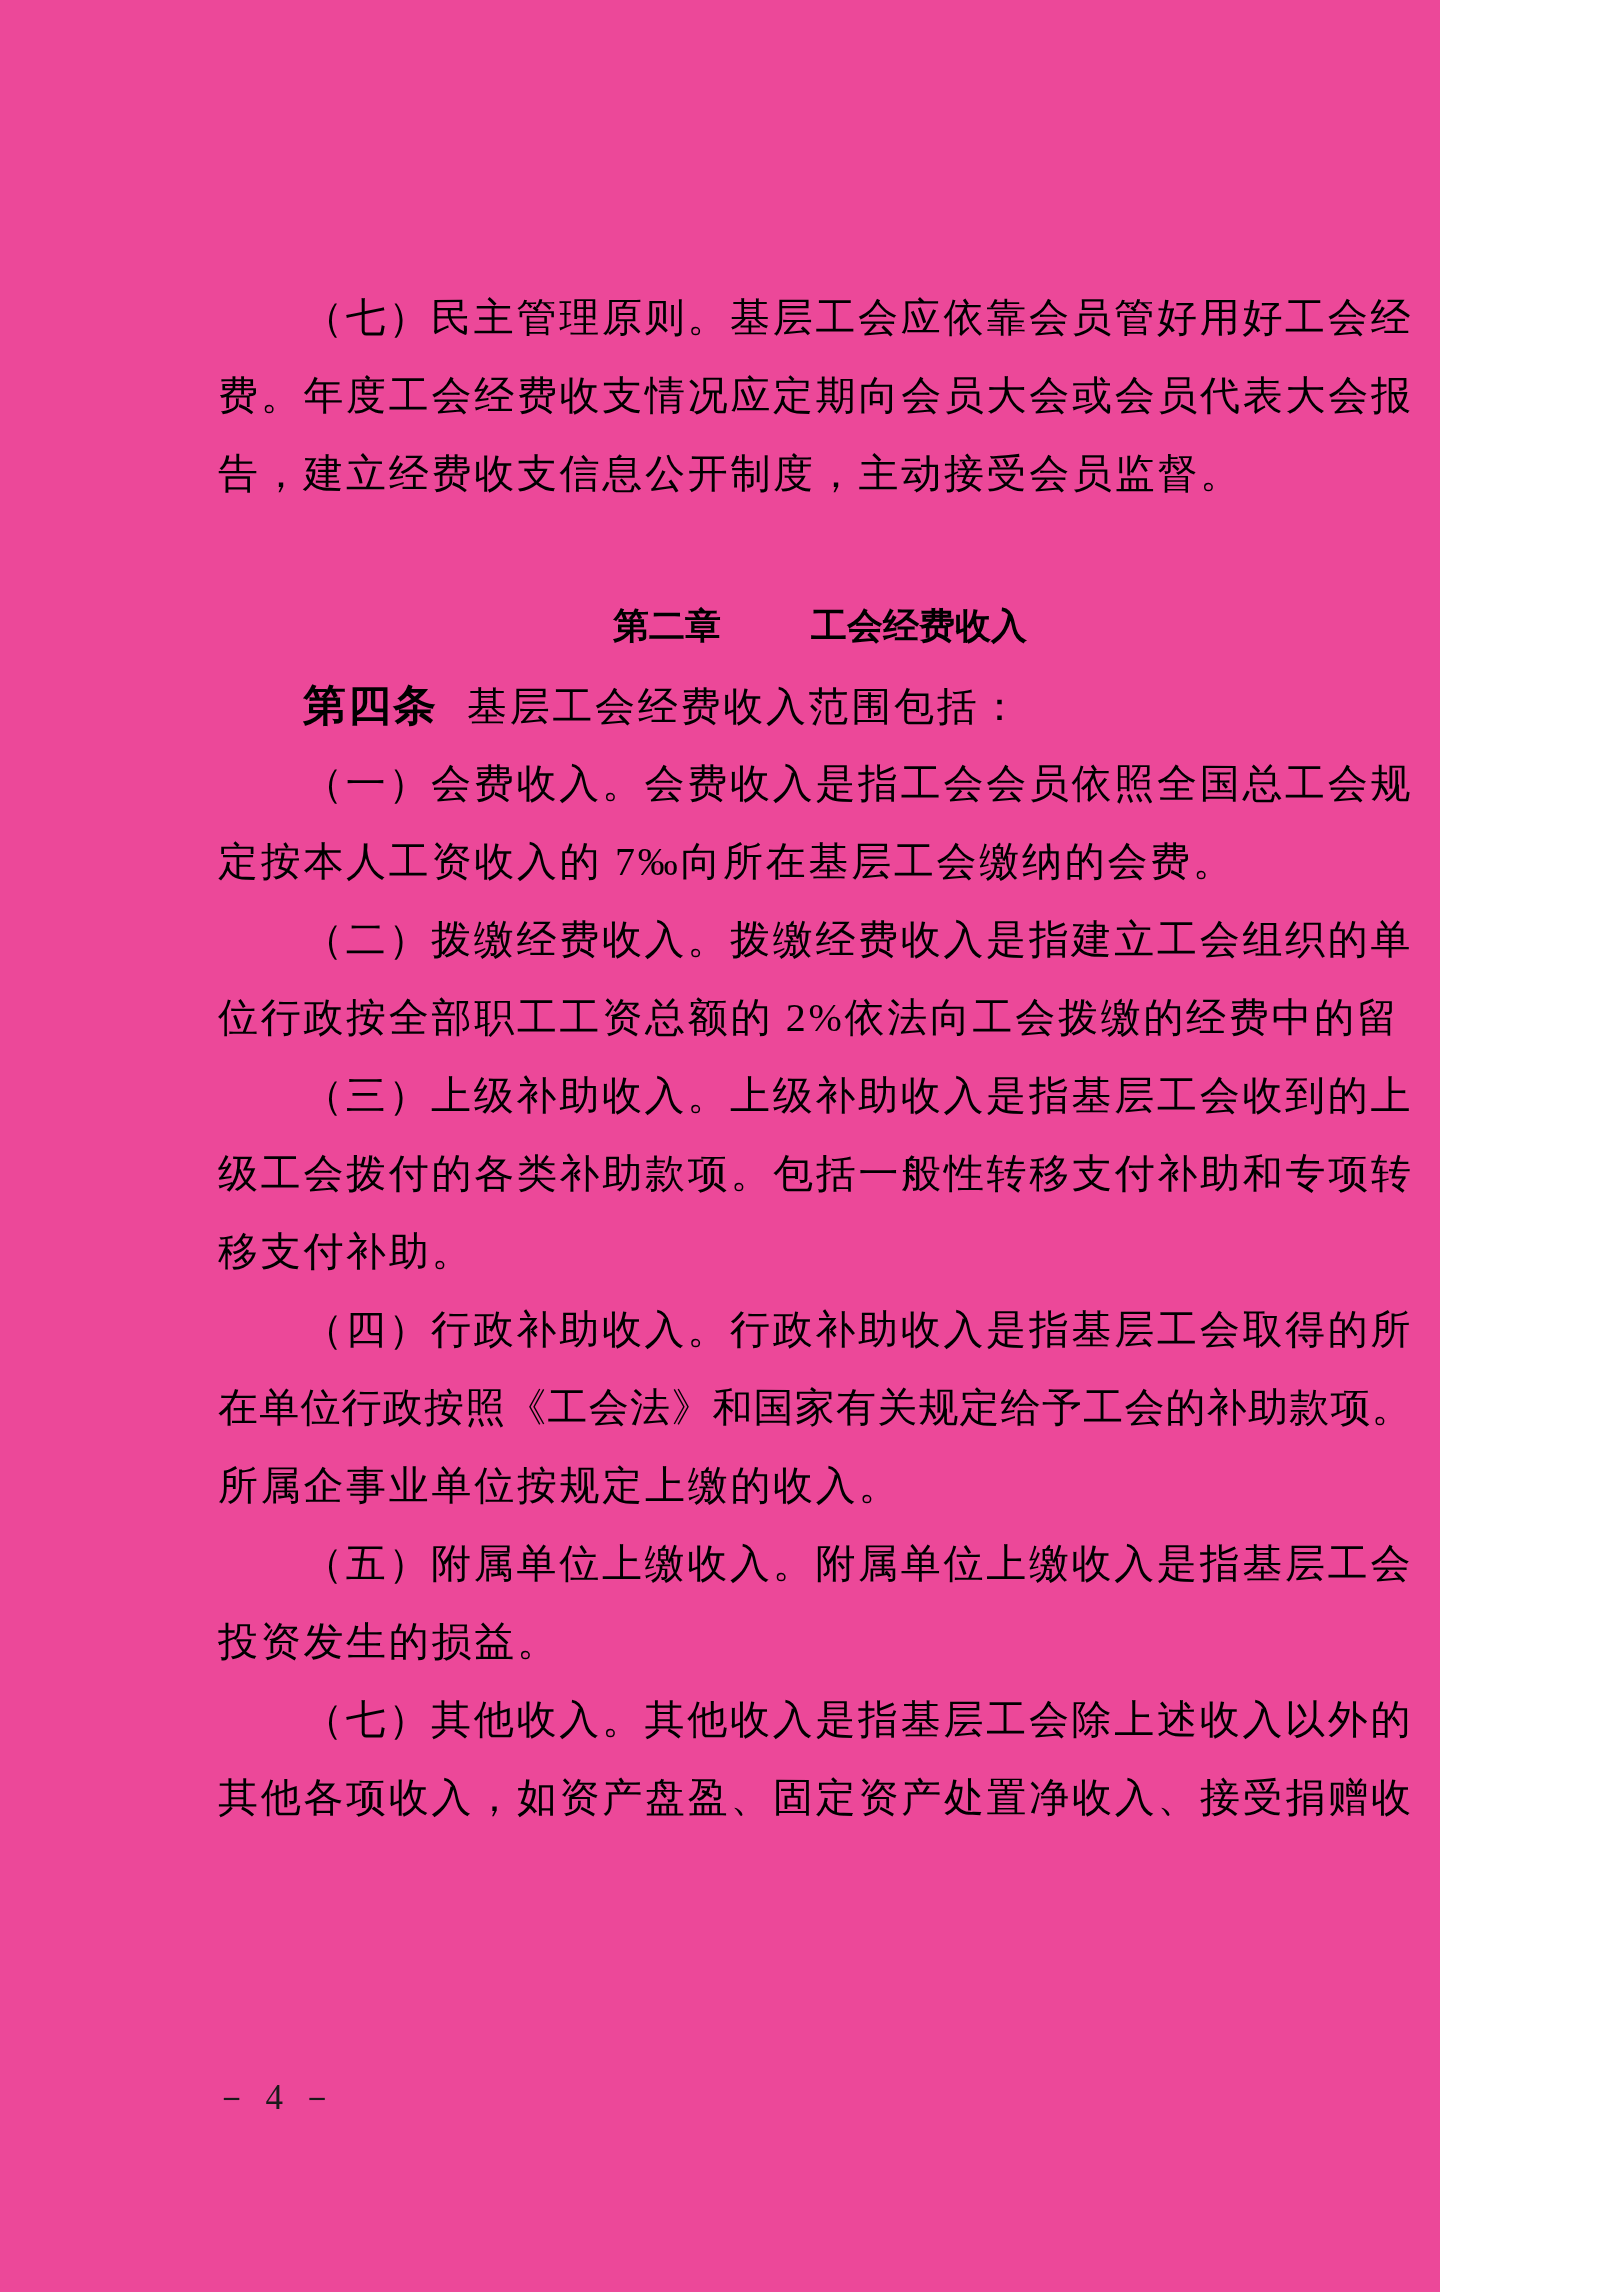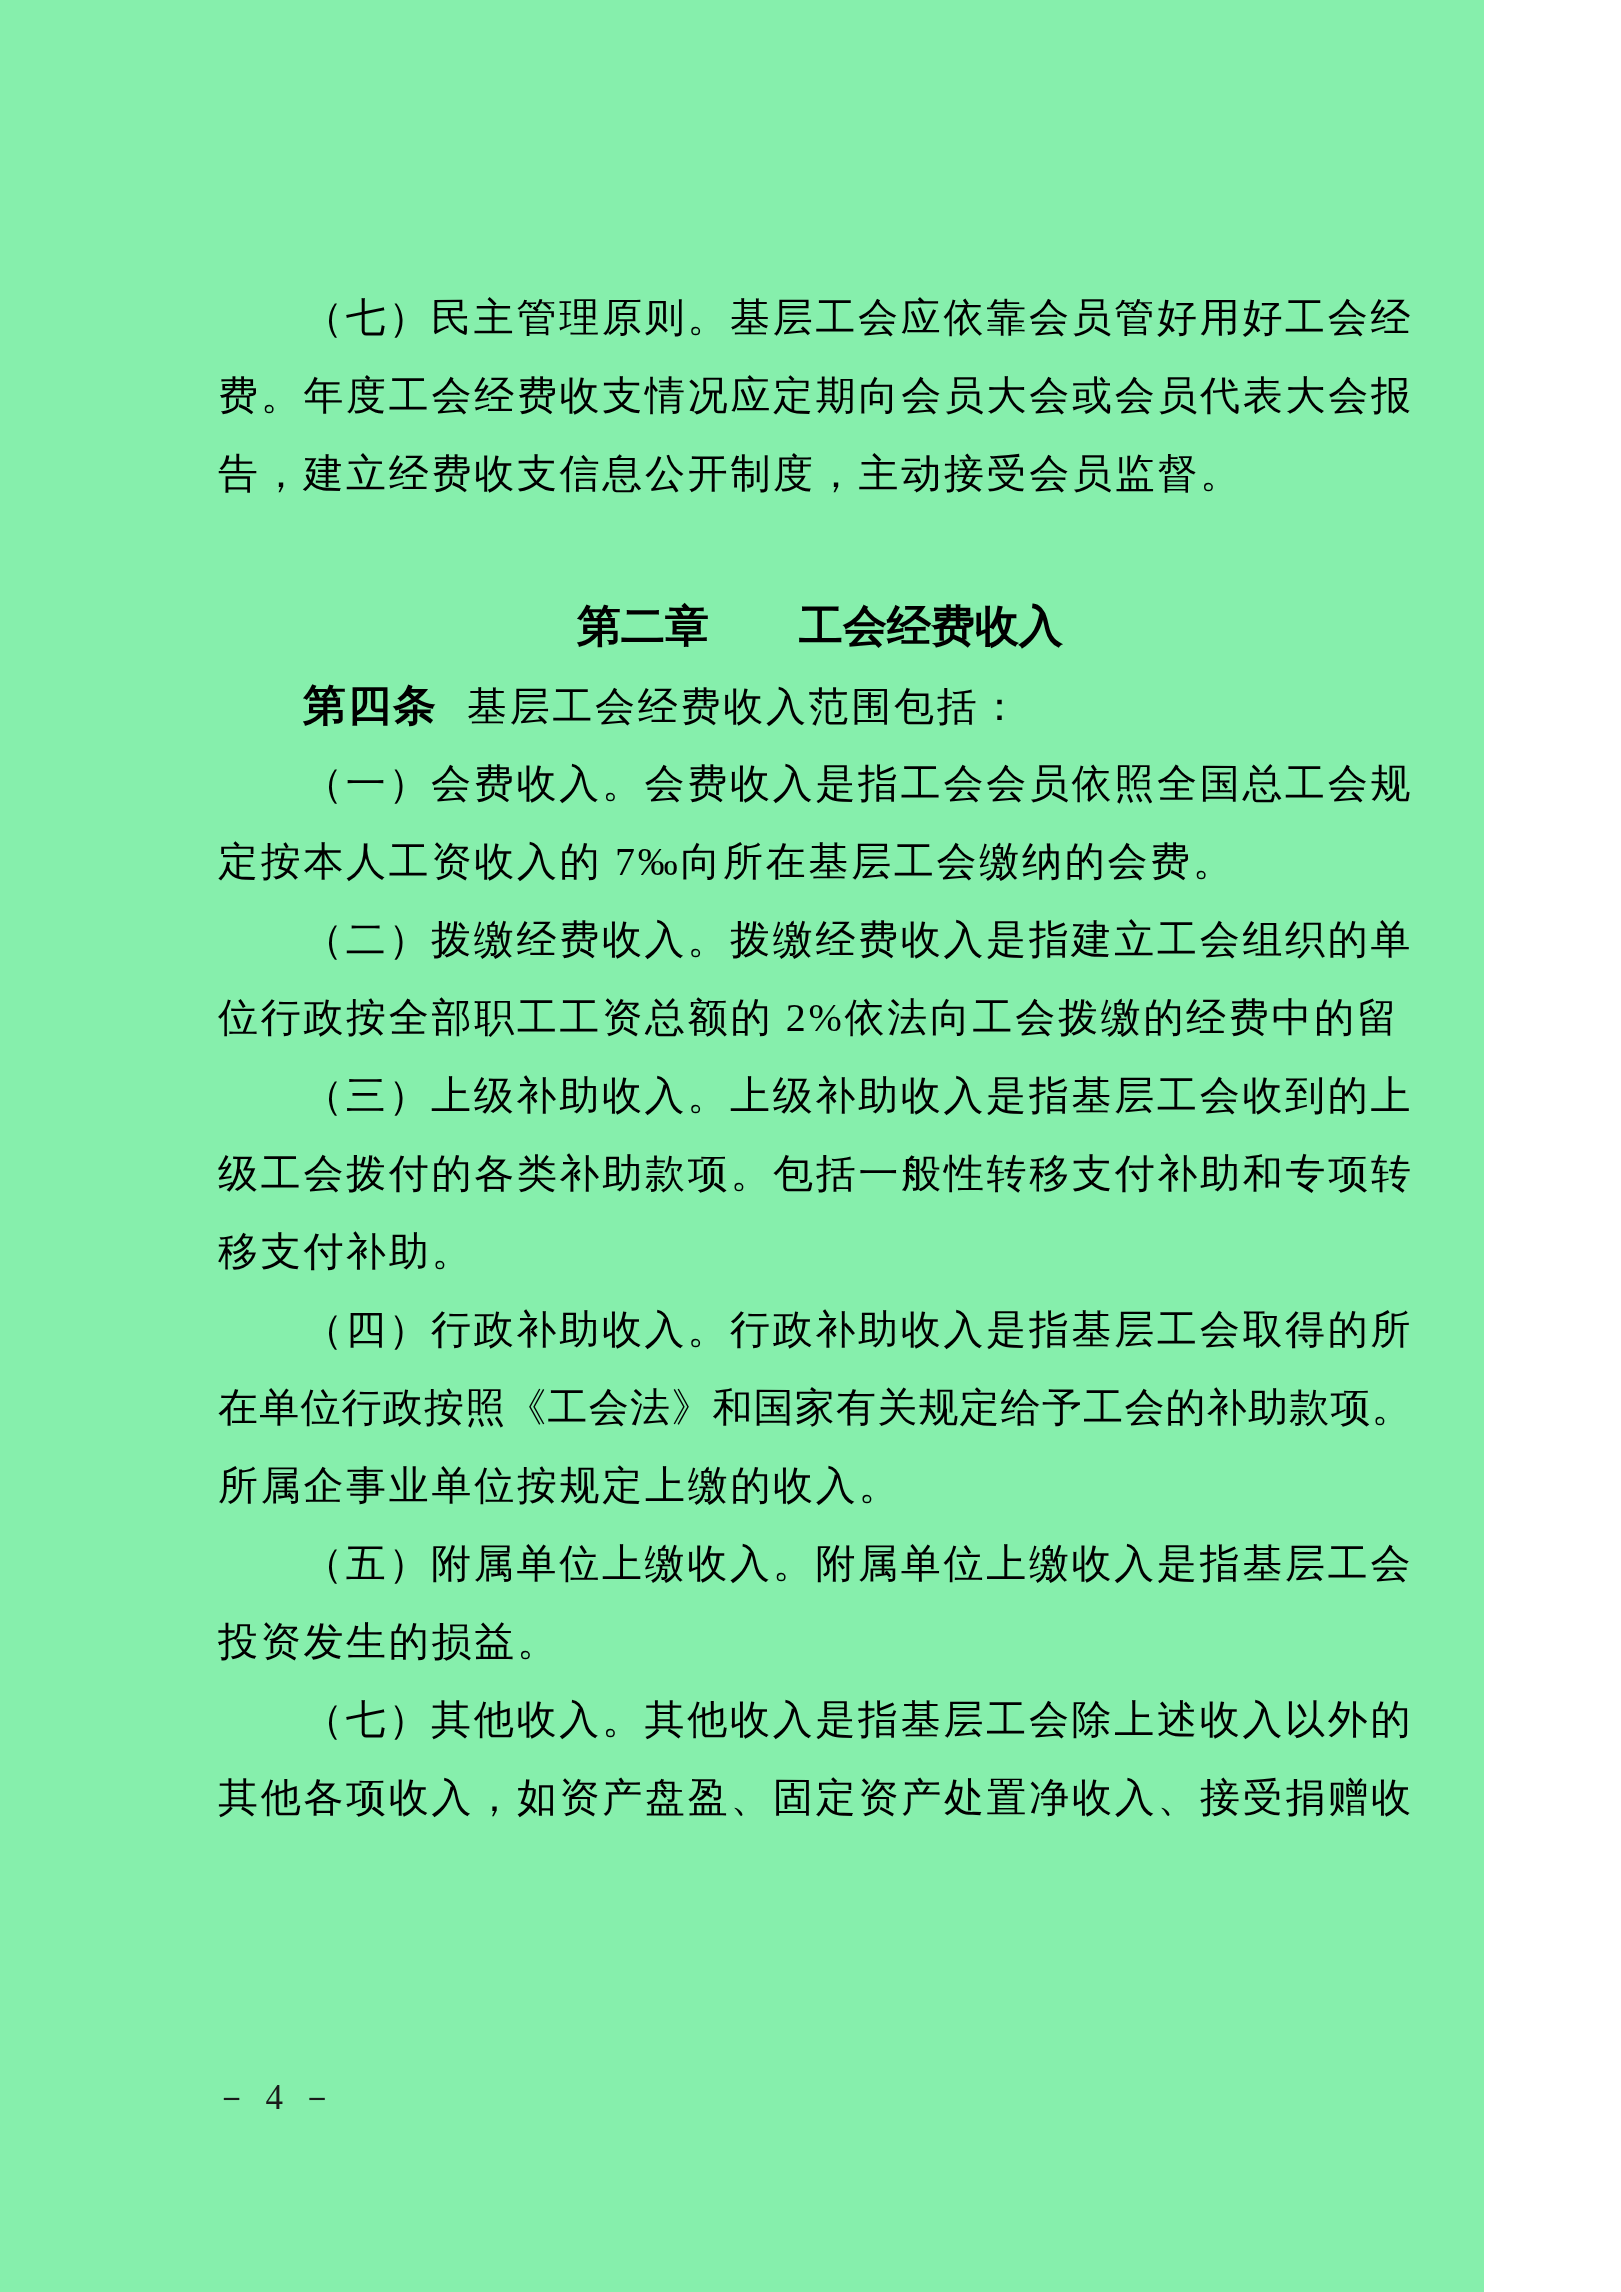--- a/index.html
+++ b/index.html
@@ -11,11 +11,10 @@
     position: relative;
     width: 1440px;
     height: 2293px;
-    background: #86efac;
+    background: #ec4899;
     overflow: hidden;
     color: #000000;
     font-family: "Liberation Serif", "DejaVu Serif", serif;
-    padding-left: 44px;
   }
   .content {
     position: absolute;

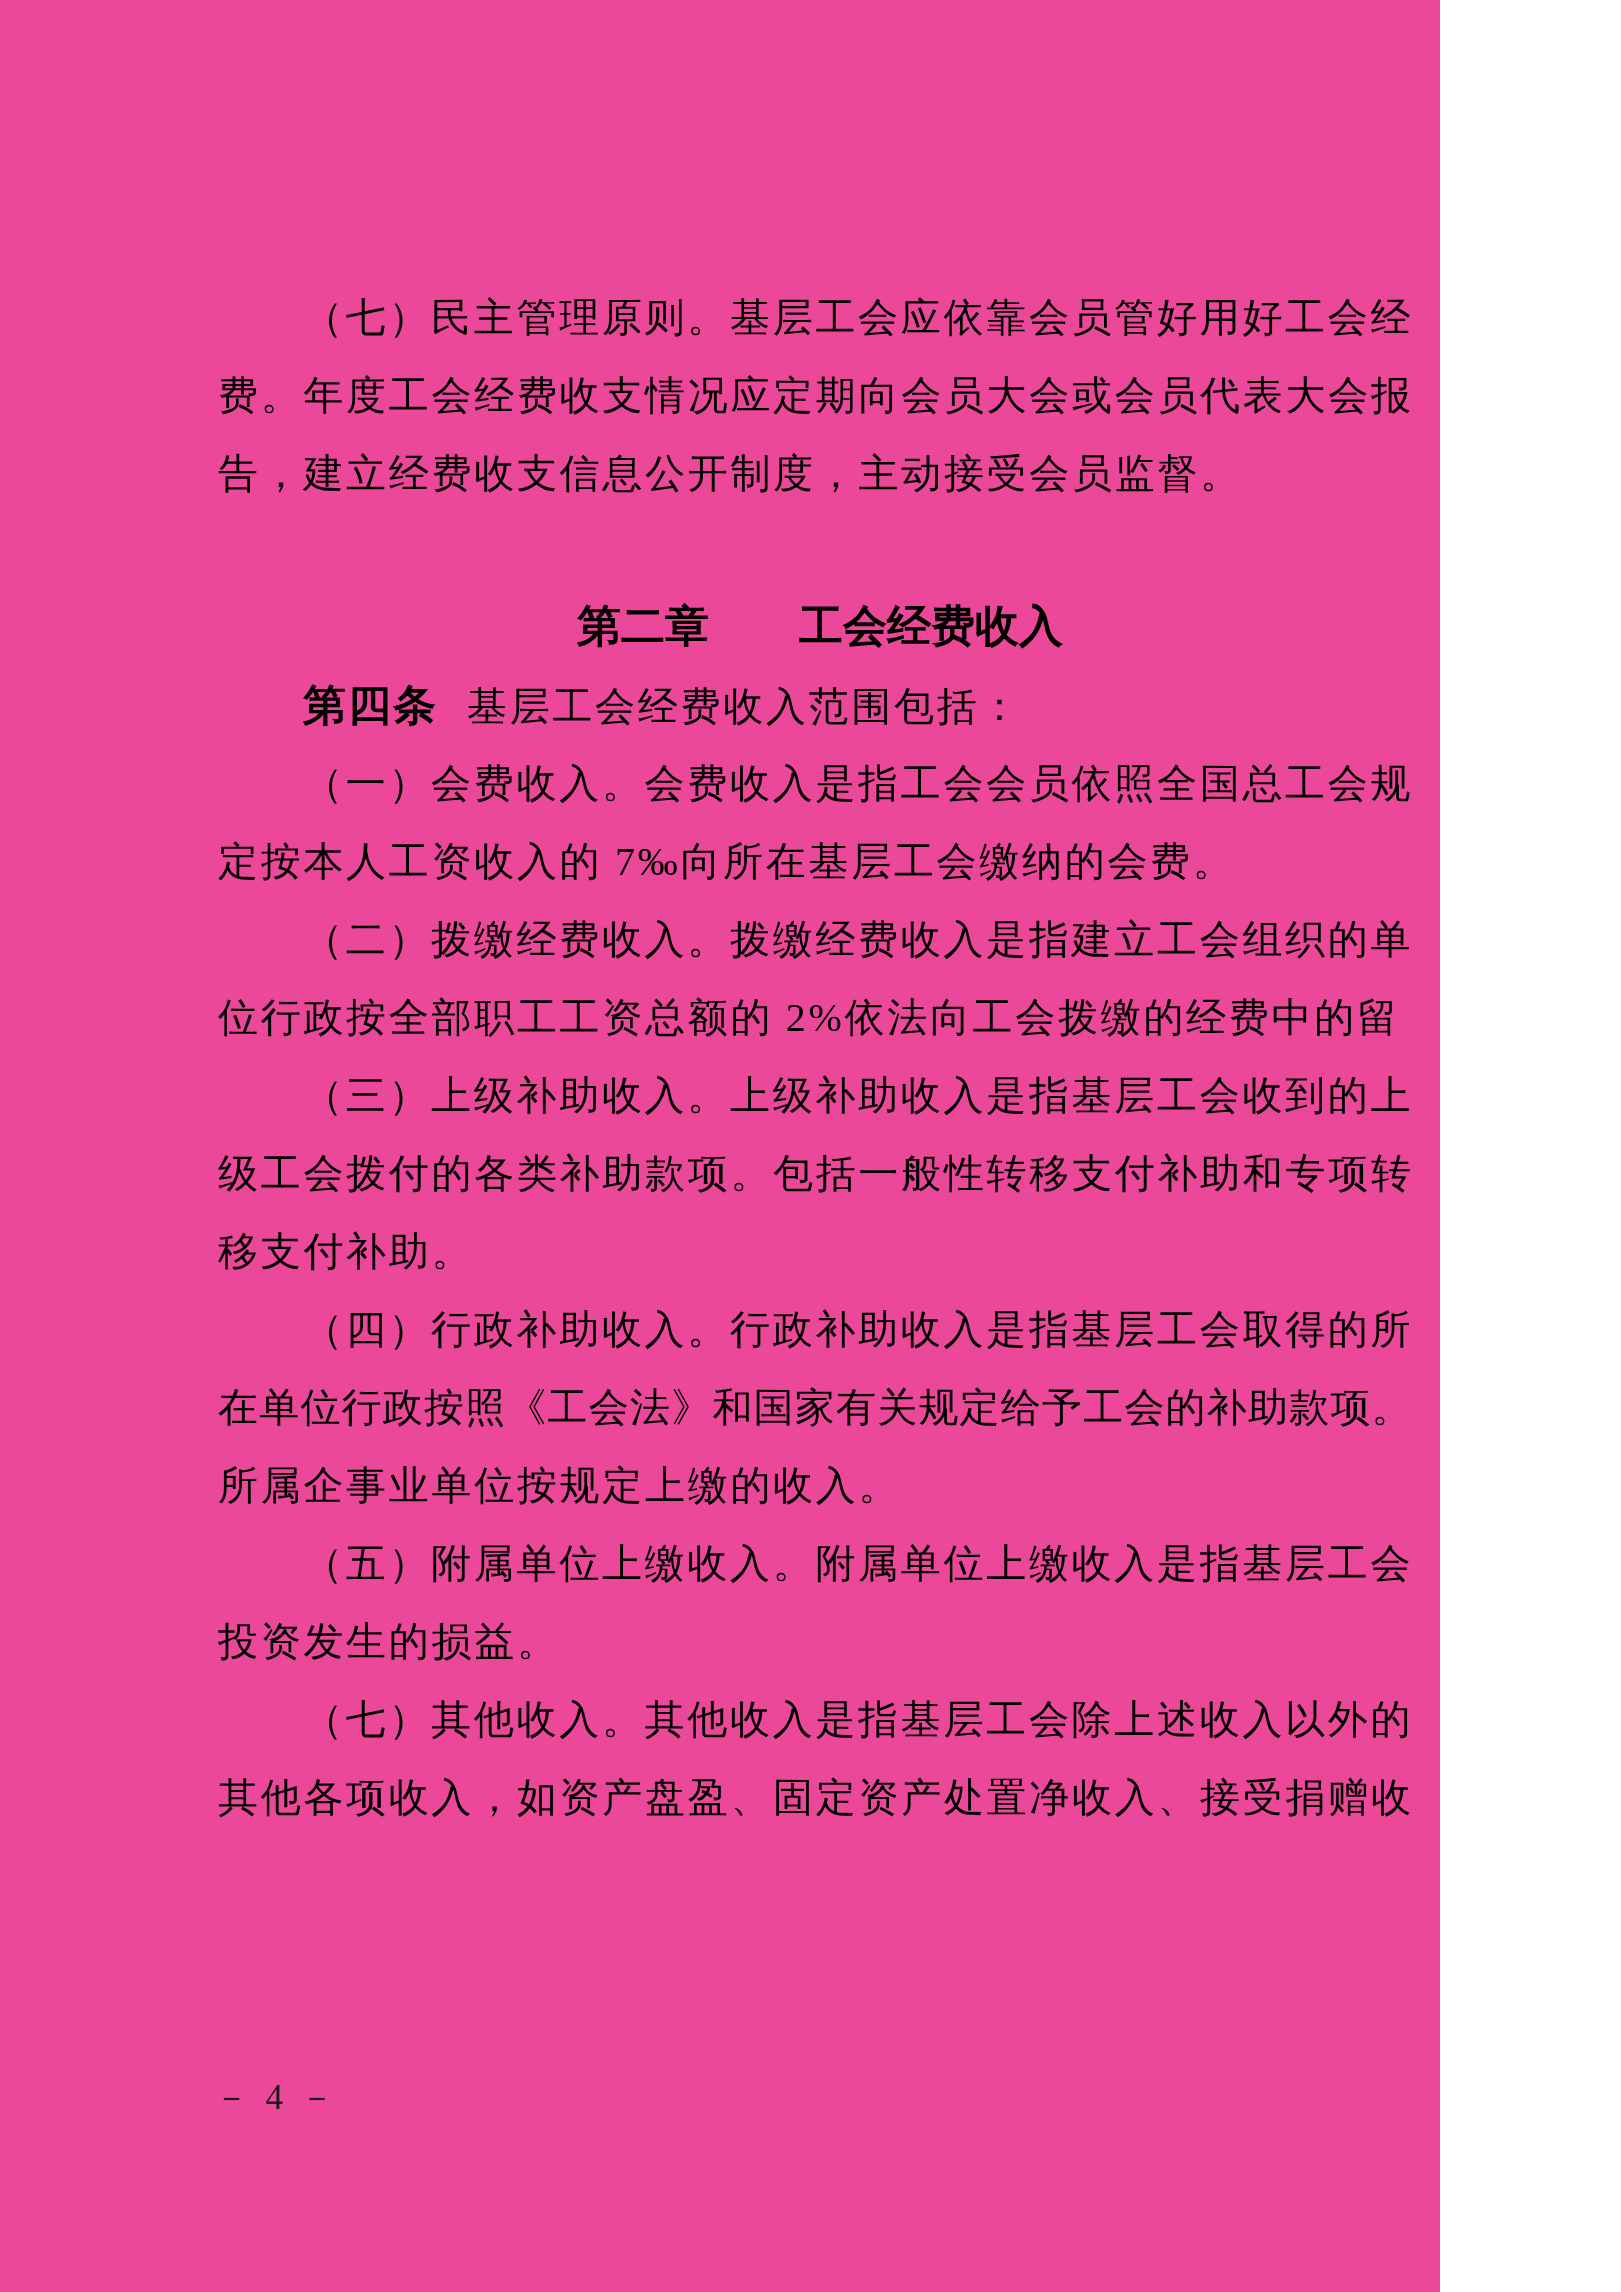--- a/index.html
+++ b/index.html
@@ -39,7 +39,7 @@
     text-align: center;
     font-family: "Liberation Sans", "DejaVu Sans", sans-serif;
     font-weight: bold;
-    font-size: 44px;
+    font-size: 36px;
     line-height: 78px;
     height: 78px;
     letter-spacing: 0;

